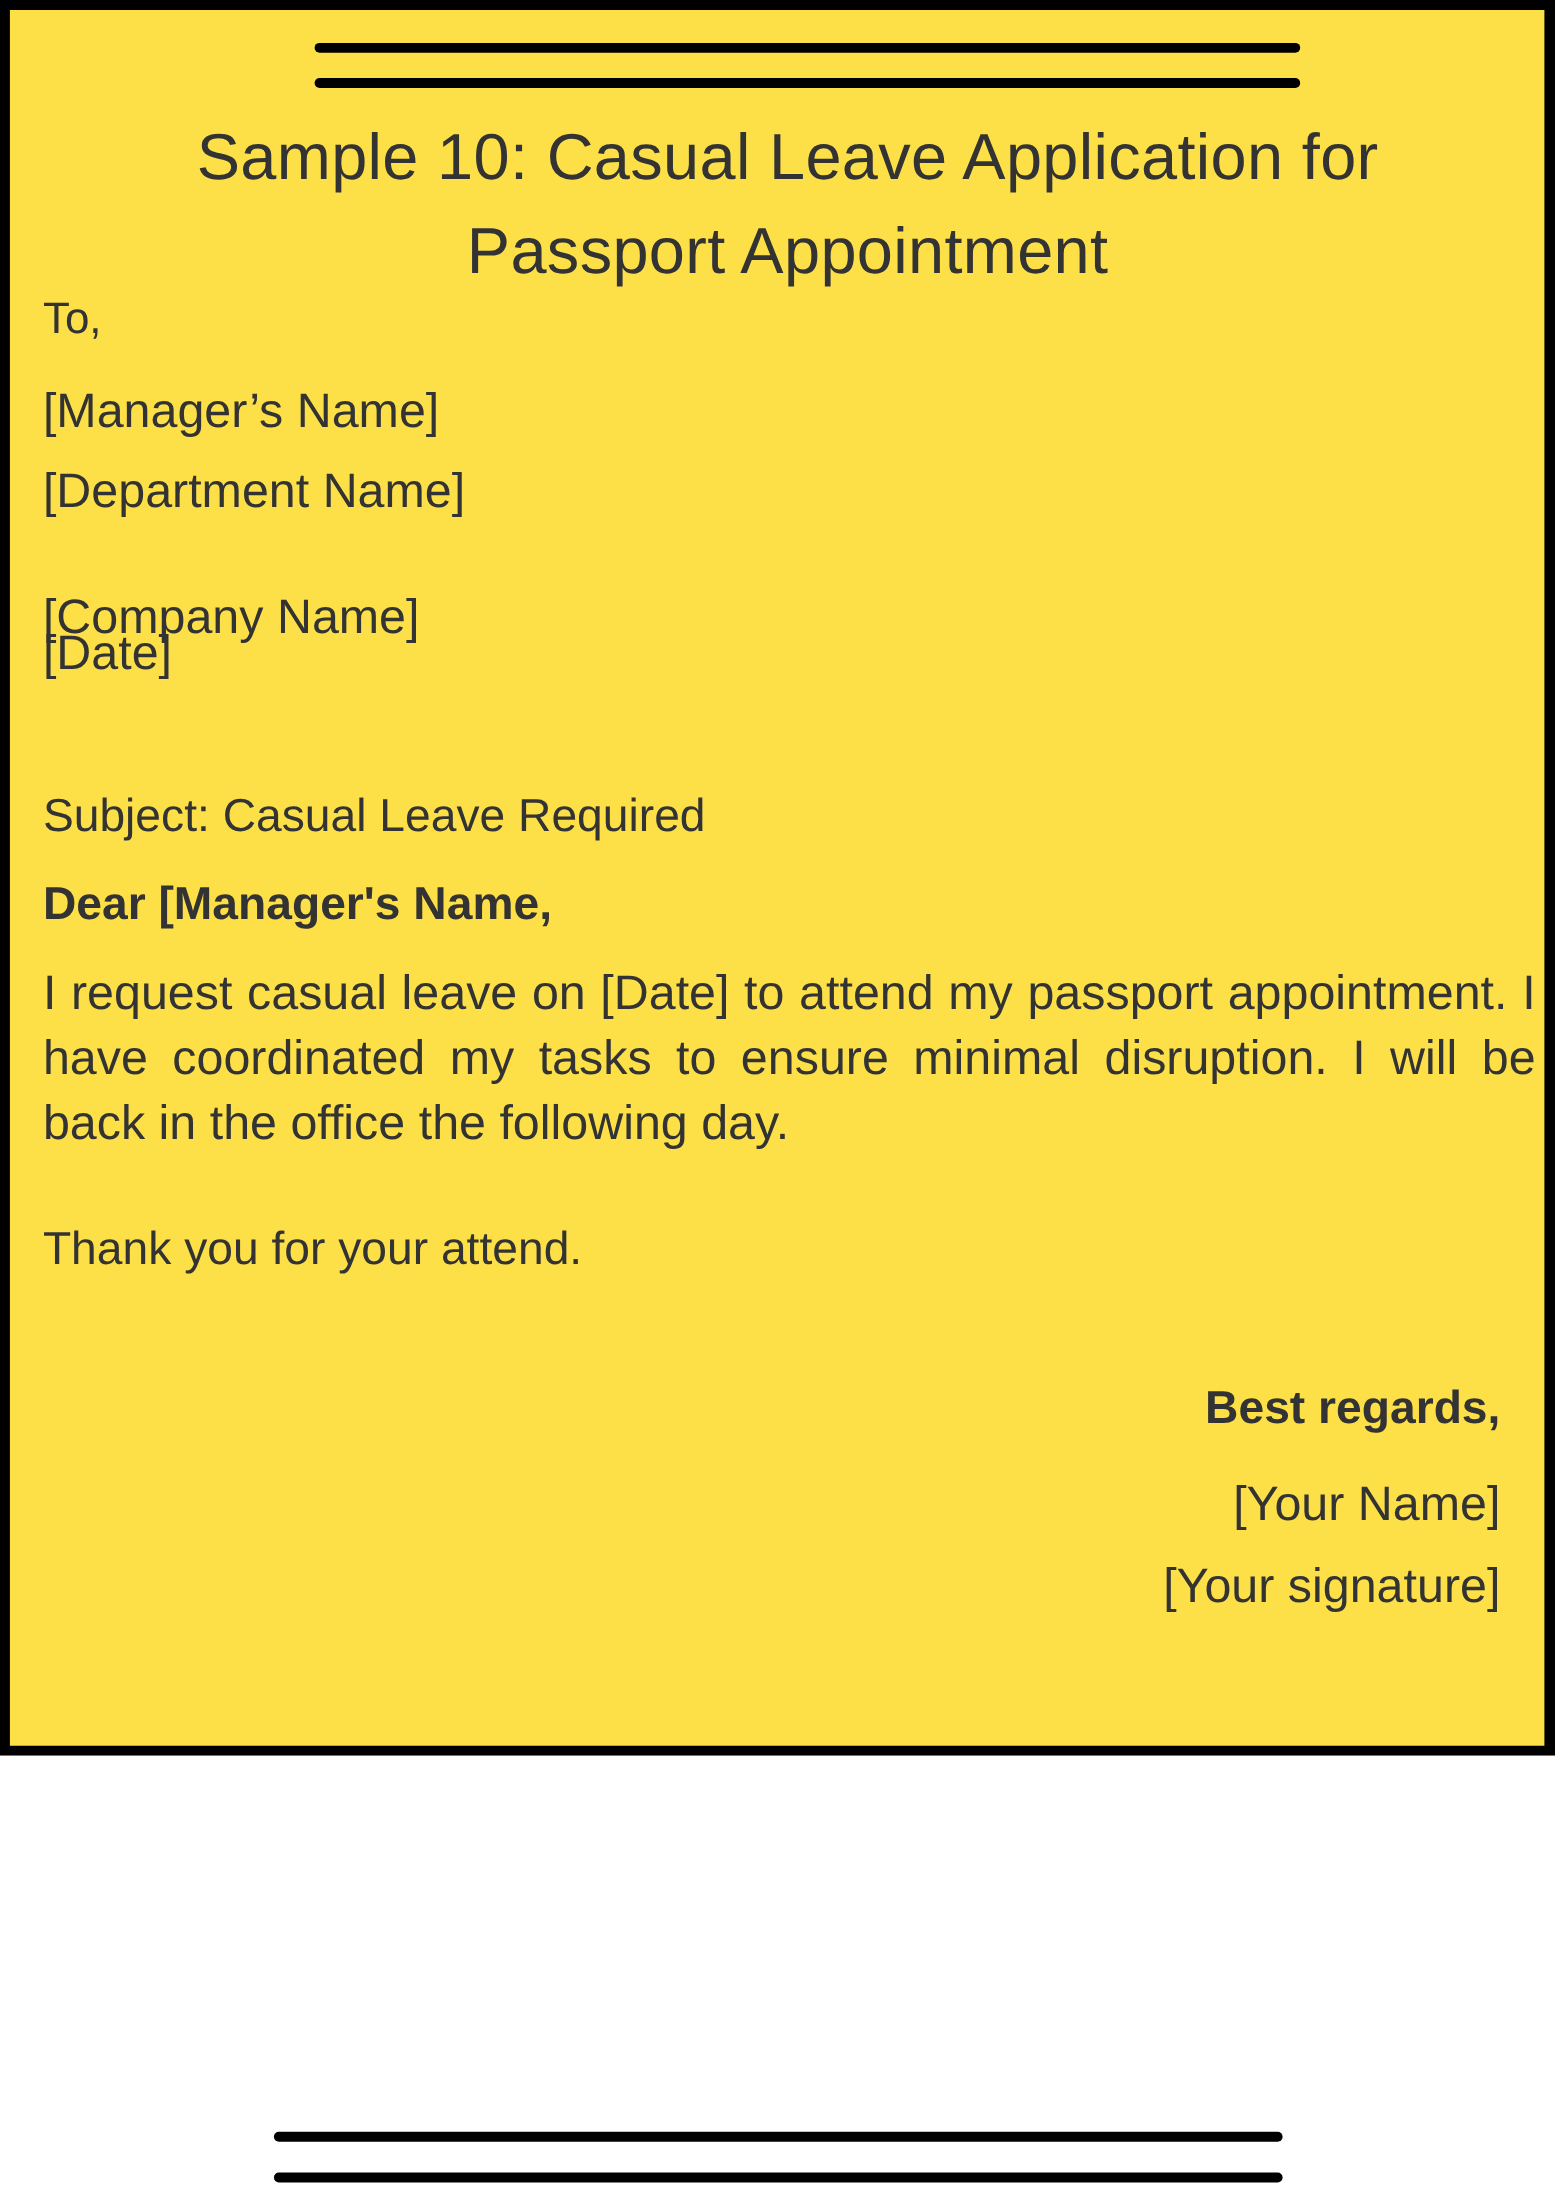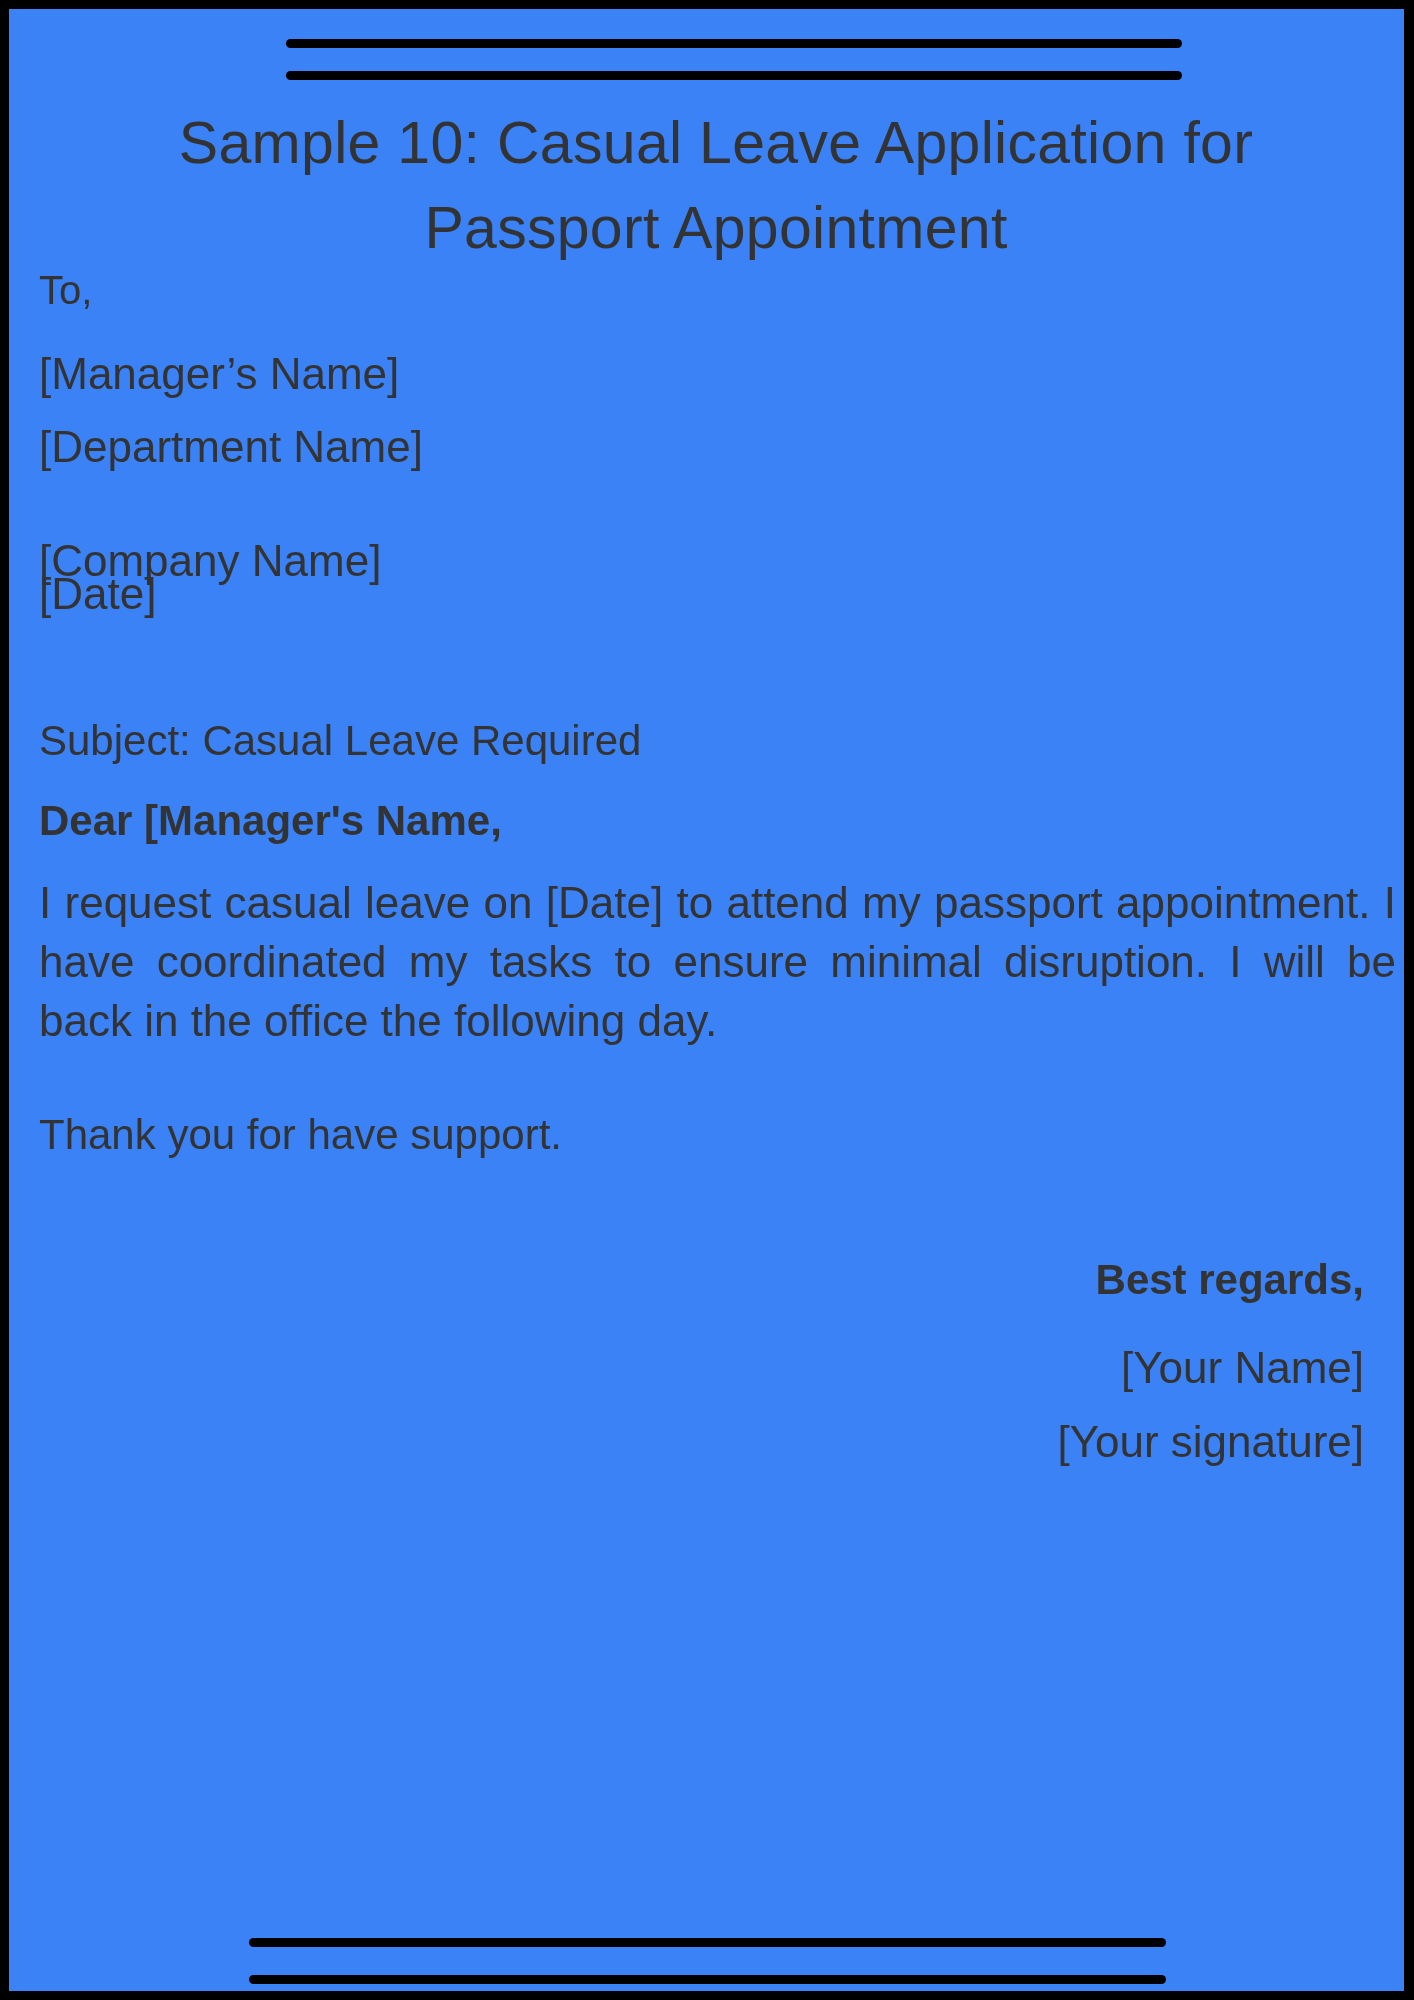--- a/index.html
+++ b/index.html
@@ -5,11 +5,11 @@
   html, body { margin: 0; padding: 0; background: #ffffff; }
   body { width: 1414px; height: 2000px; position: relative; overflow: hidden; }
   .page {
-    position: absolute; left: 0; top: 0; width: 1414px; height: 2000px;
+    position: absolute; left: 0; top: 0; width: 1414px; height: 1596px;
     box-sizing: border-box;
     border-top: 9px solid #000; border-left: 9px solid #000;
     border-right: 10px solid #000; border-bottom: 9px solid #000;
-    background: #3b82f6;
+    background: #fde047;
     font-family: "Liberation Sans", "DejaVu Sans", sans-serif;
     color: #333333;
   }

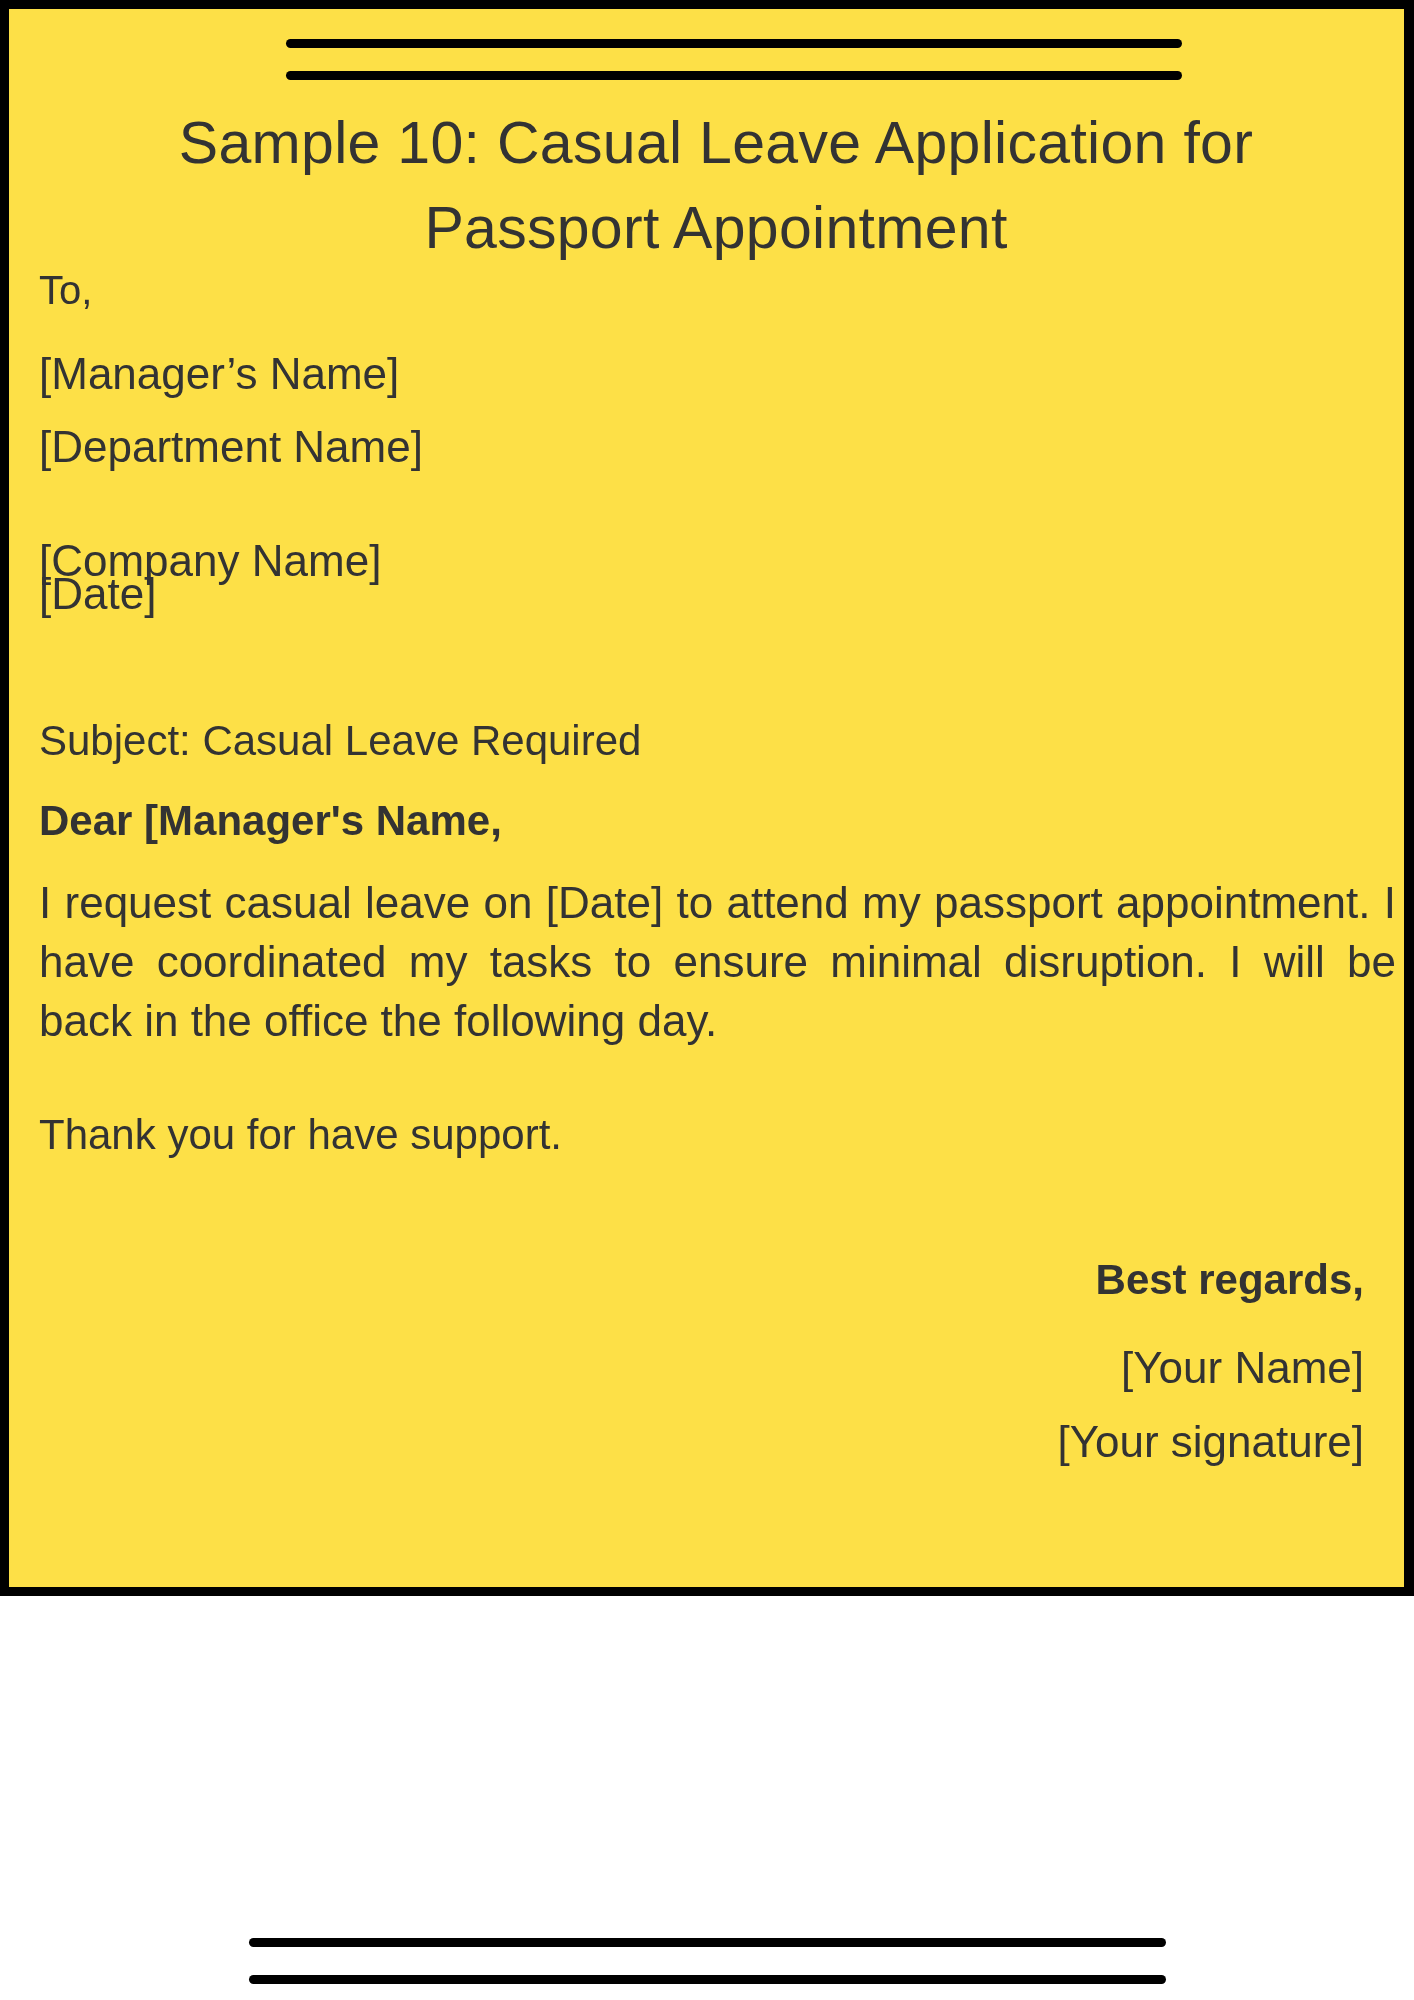--- a/index.html
+++ b/index.html
@@ -71,7 +71,7 @@
 
   <p class="body-para">I request casual leave on [Date] to attend my passport appointment. I have coordinated my tasks to ensure minimal disruption. I will be back in the office the following day.</p>
 
-  <p class="line thanks">Thank you for have support.</p>
+  <p class="line thanks">Thank you for your attend.</p>
 
   <p class="closing regards">Best regards,</p>
   <p class="closing yoursig">[Your signature]</p>

